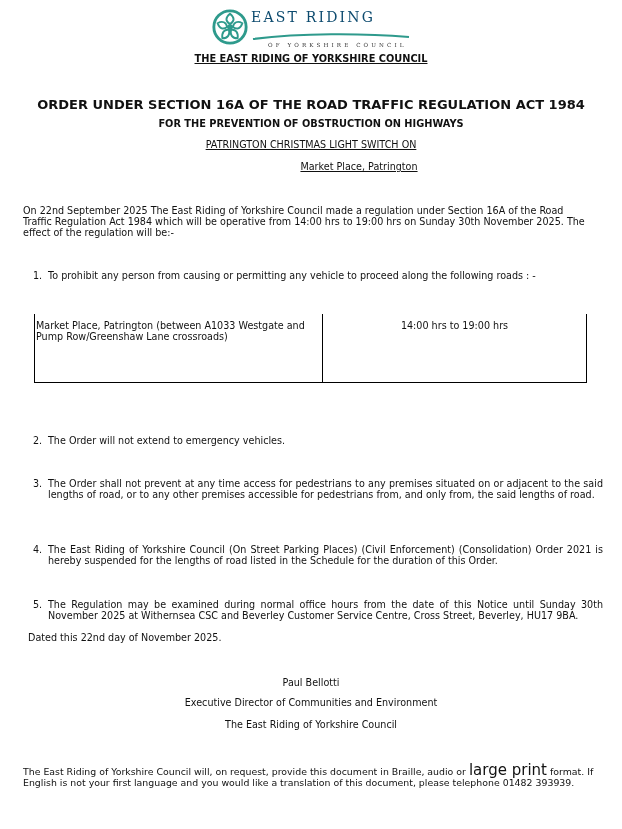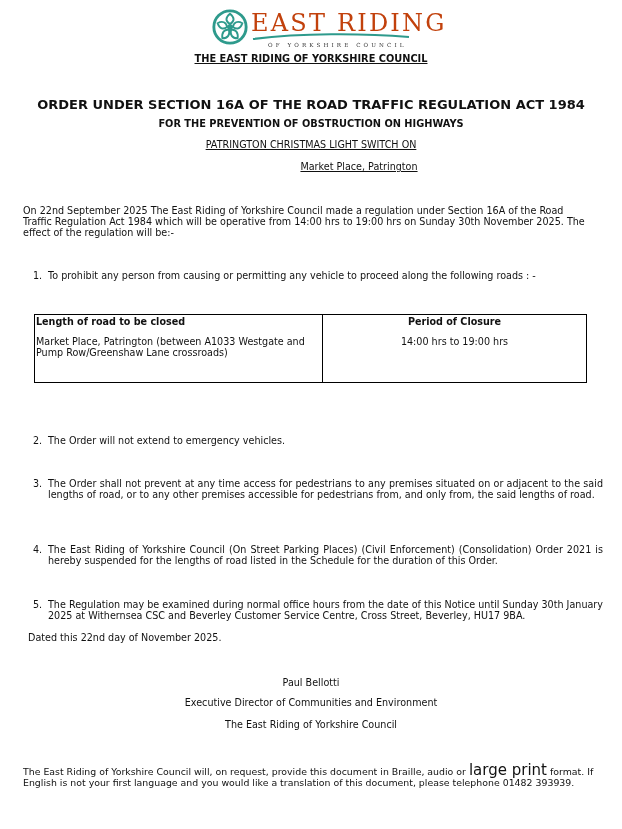--- a/index.html
+++ b/index.html
@@ -13,7 +13,7 @@
   .logo-emblem { position: absolute; left: 0; top: 0; width: 38px; height: 38px; }
   .logo-word {
     position: absolute; left: 40px; top: 1px; font-family: "DejaVu Serif", serif;
-    font-size: 24px; letter-spacing: 2.2px; color: #c2410c; white-space: nowrap;
+    font-size: 14px; letter-spacing: 2.2px; color: #0c4a6e; white-space: nowrap;
   }
   .logo-swoosh { position: absolute; left: 40px; top: 24px; width: 160px; height: 10px; }
   .logo-sub {

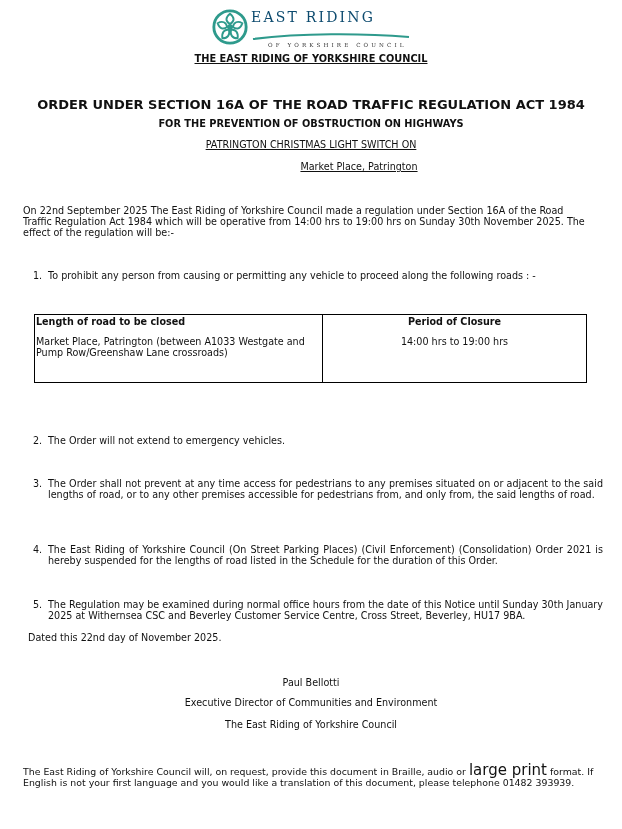--- a/index.html
+++ b/index.html
@@ -89,10 +89,6 @@
 
 <table class="closure">
   <tbody>
-      <tr>
-    <th class="c1">Length of road to be closed</th>
-    <th class="c2">Period of Closure</th>
-  </tr>
   <tr>
     <td class="c1">Market Place, Patrington (between A1033 Westgate and Pump Row/Greenshaw Lane crossroads)</td>
     <td class="c2">14:00 hrs to 19:00 hrs</td>

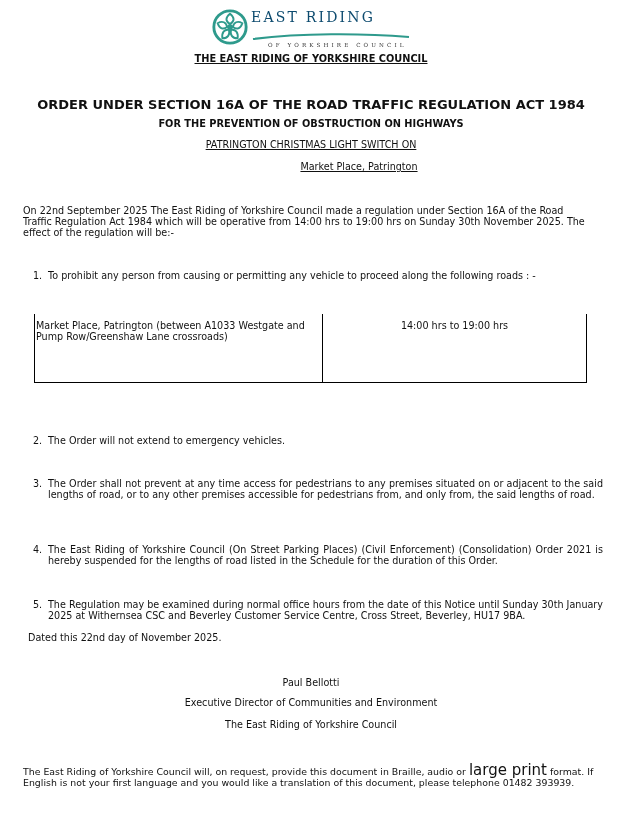--- a/index.html
+++ b/index.html
@@ -110,7 +110,7 @@
 </div>
 <div class="abs item item-5">
   <span class="num">5.</span>
-  <span class="txt">The Regulation may be examined during normal office hours from the date of this Notice until Sunday 30th January 2025 at Withernsea CSC and Beverley Customer Service Centre, Cross Street, Beverley, HU17 9BA.</span>
+  <span class="txt">The Regulation may be examined during normal office hours from the date of this Notice until Sunday 30th November 2025 at Withernsea CSC and Beverley Customer Service Centre, Cross Street, Beverley, HU17 9BA.</span>
 </div>
 
 <div class="abs dated">Dated this 22nd day of November 2025.</div>

